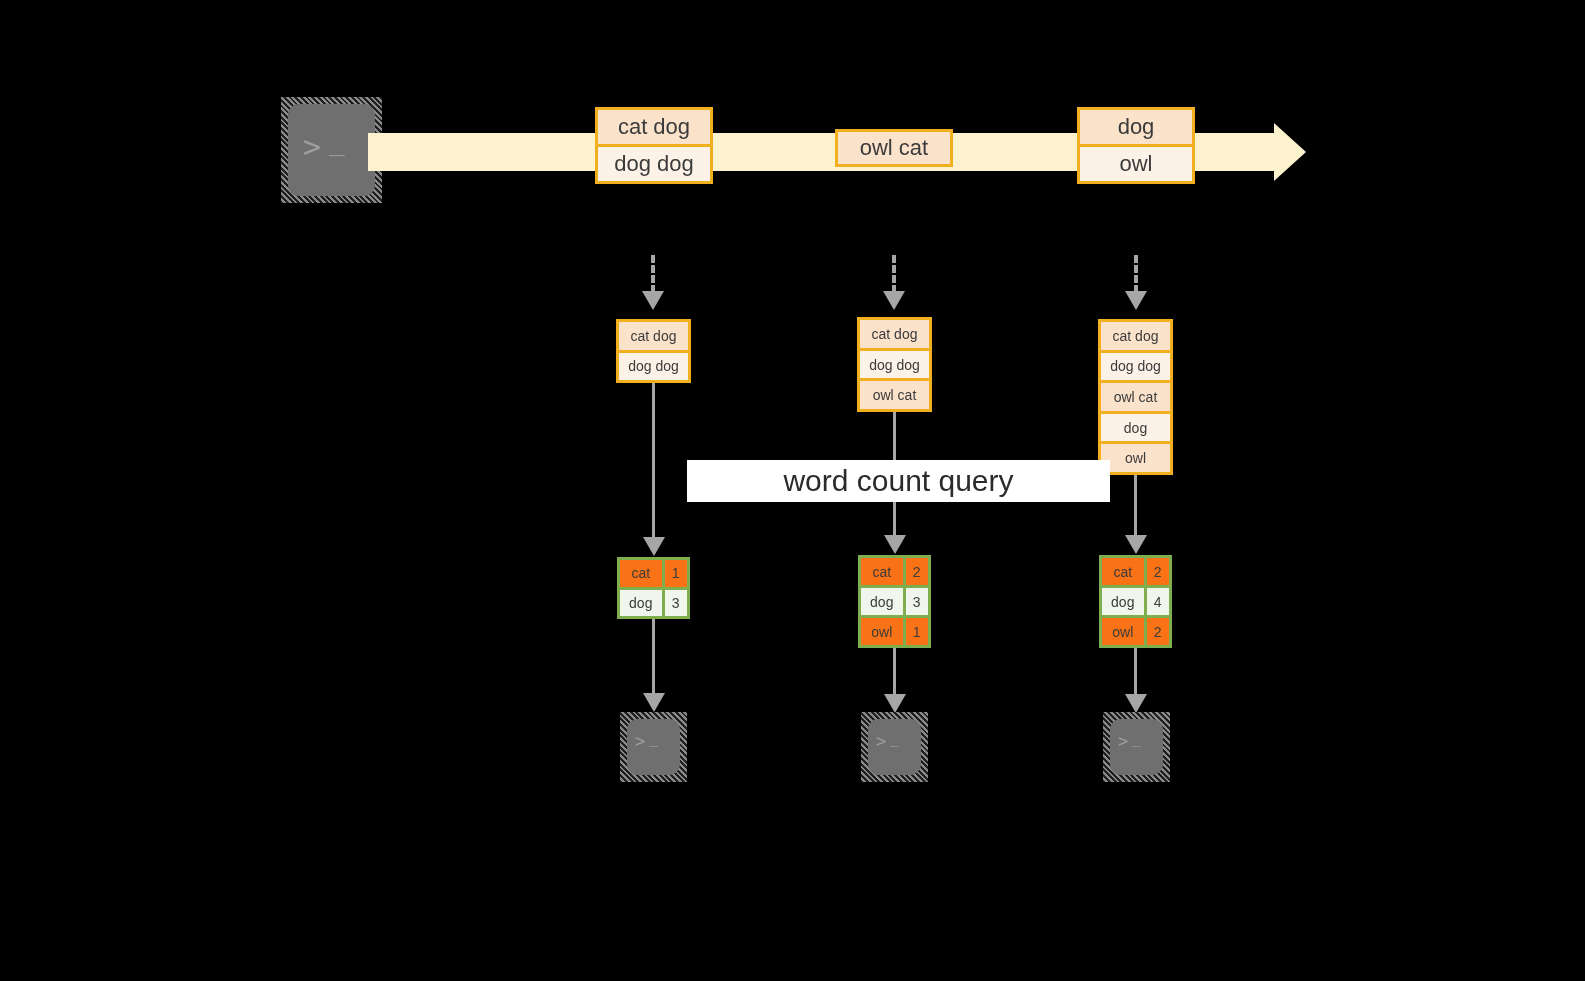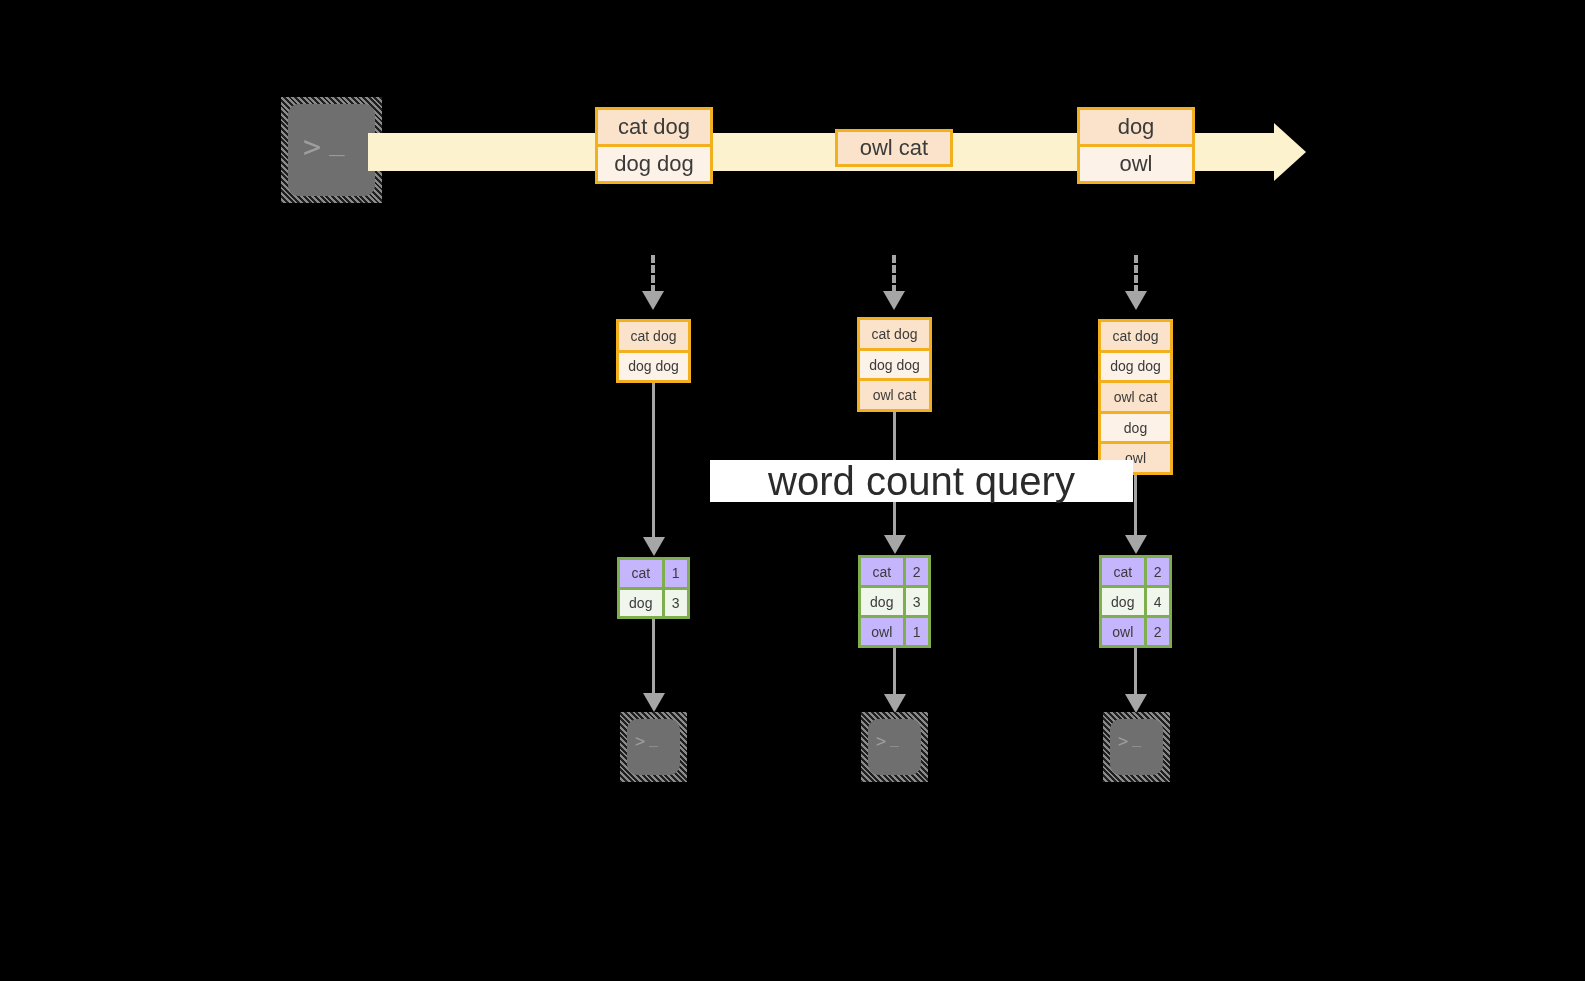--- a/index.html
+++ b/index.html
@@ -273,7 +273,7 @@
     </div>
   </div>
 
-  <div class="banner" style="left:710px; top:460px; width:423px; height:42px; font-size:40px;">word count query</div>
+  <div class="banner" style="left:687px; top:460px; width:423px; height:42px; font-size:30px;">word count query</div>
 
 </div>
 

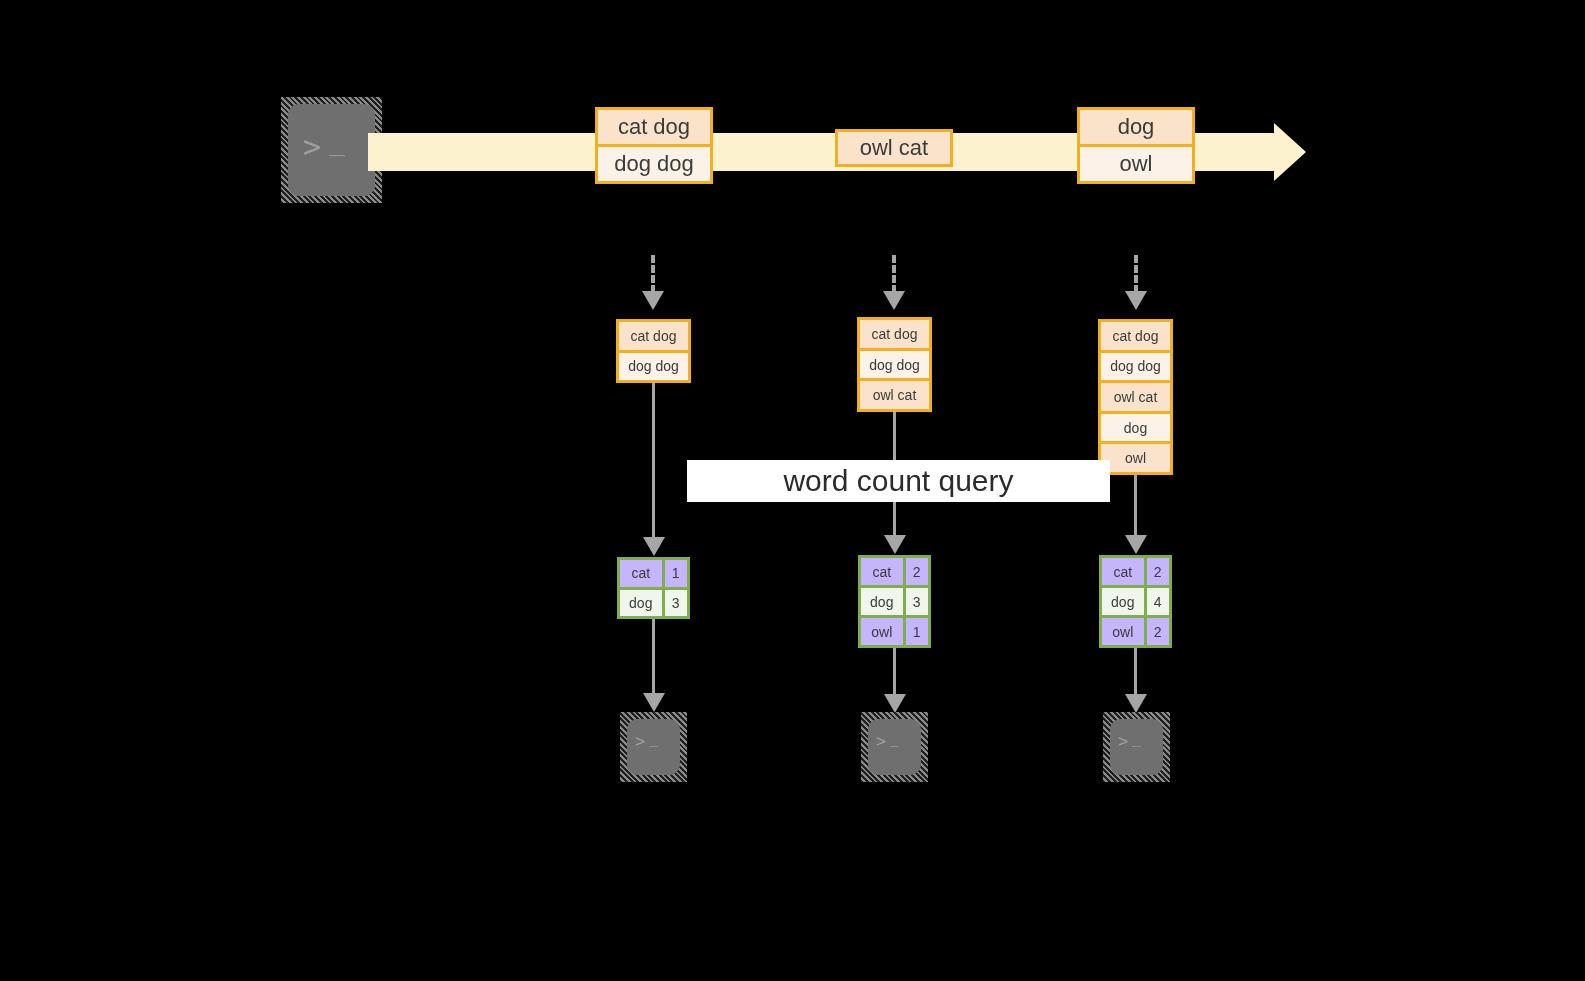--- a/index.html
+++ b/index.html
@@ -103,7 +103,7 @@
   }
   .grow .gc.word { flex: 0 0 62%; }
   .grow .gc.num  { flex: 1 1 auto; border-left: 3px solid #7FAE4E; }
-  .grow.dark  .gc { background: #c4b5fd; }
+  .grow.dark  .gc { background: #f97316; }
   .grow.light .gc { background: #F1F6EC; }
 
   

